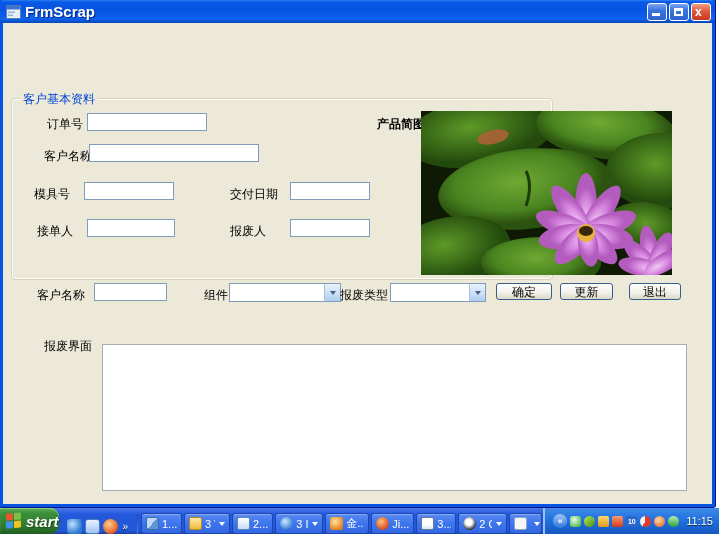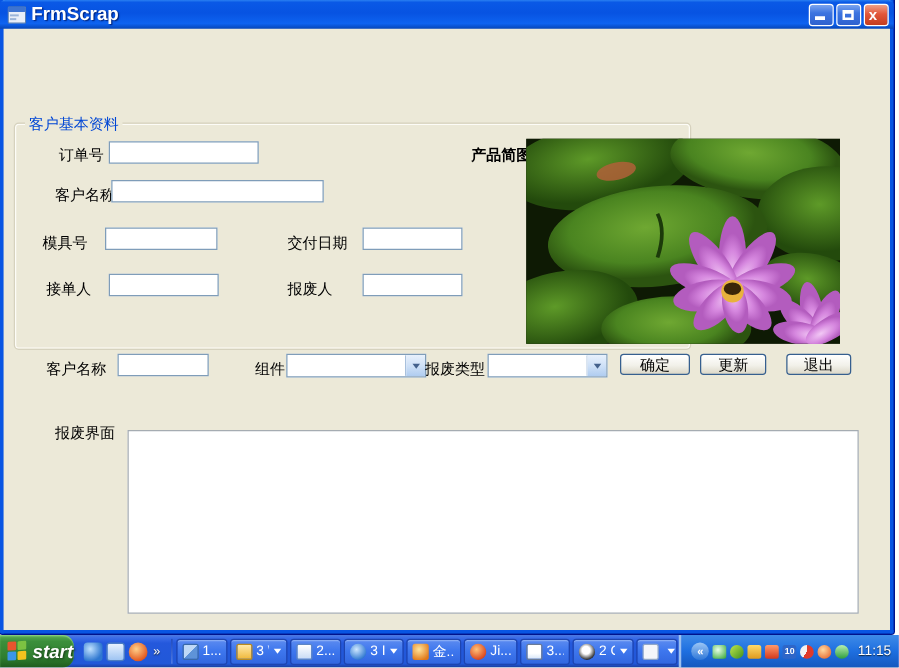--- a/index.html
+++ b/index.html
@@ -61,7 +61,7 @@
   
   .taskbar { position:absolute; left:0; bottom:0; width:719px; height:26px;
              background:linear-gradient(180deg,#4D79E0 0%,#3A6CE8 9%,#2458DC 25%,#2158D8 88%,#1A3E9E 100%);
-             display:flex; align-items:center; }
+             display:flex; align-items:flex-end; }
   .startbtn { width:78px; height:26px; border-radius:0 9px 9px 0; display:flex; align-items:center;
               background:linear-gradient(180deg,#5BAE55 0%,#3B8F3B 20%,#2E7D2E 70%,#1E5C1E 100%);
               box-shadow:inset 0 1px 1px #8CD27F; padding-left:6px; gap:4px; }

